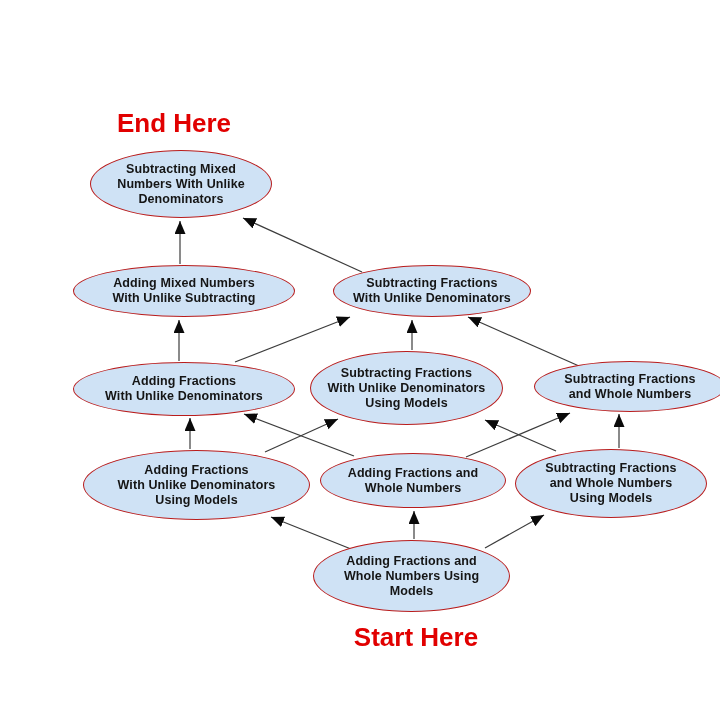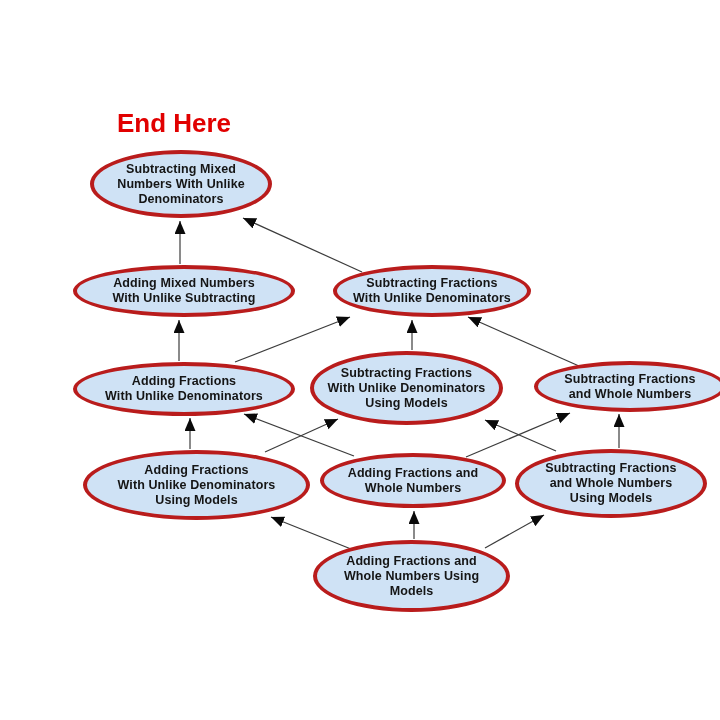--- a/index.html
+++ b/index.html
@@ -20,7 +20,7 @@
   .node {
     position: absolute;
     background: #cfe2f5;
-    border: 4px solid #b91c1c;
+    border: 1px solid #b91c1c;
     border-radius: 50%;
     display: flex;
     align-items: center;

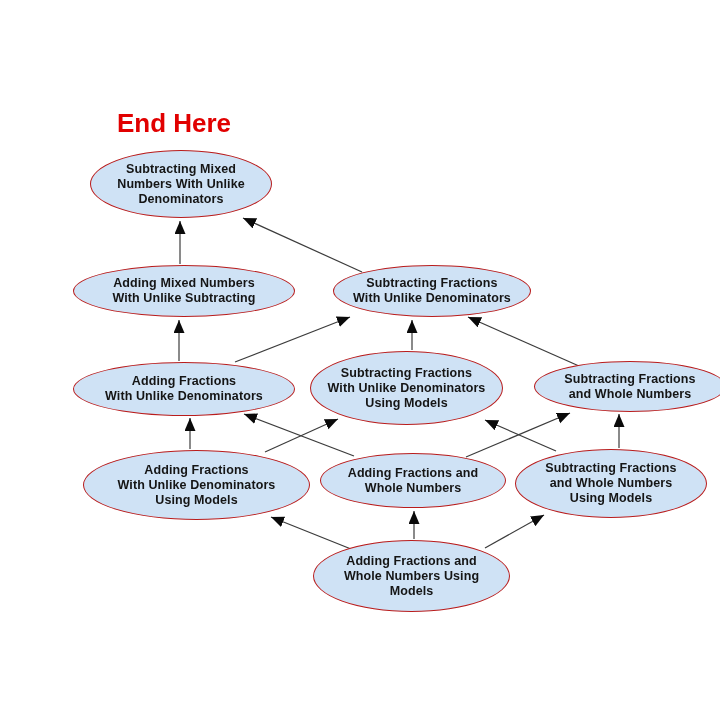--- a/index.html
+++ b/index.html
@@ -133,6 +133,7 @@
 Models</span>
   </div>
 
+  <div class="flow-label" id="start-label">Start Here</div>
 
 </div>
 

